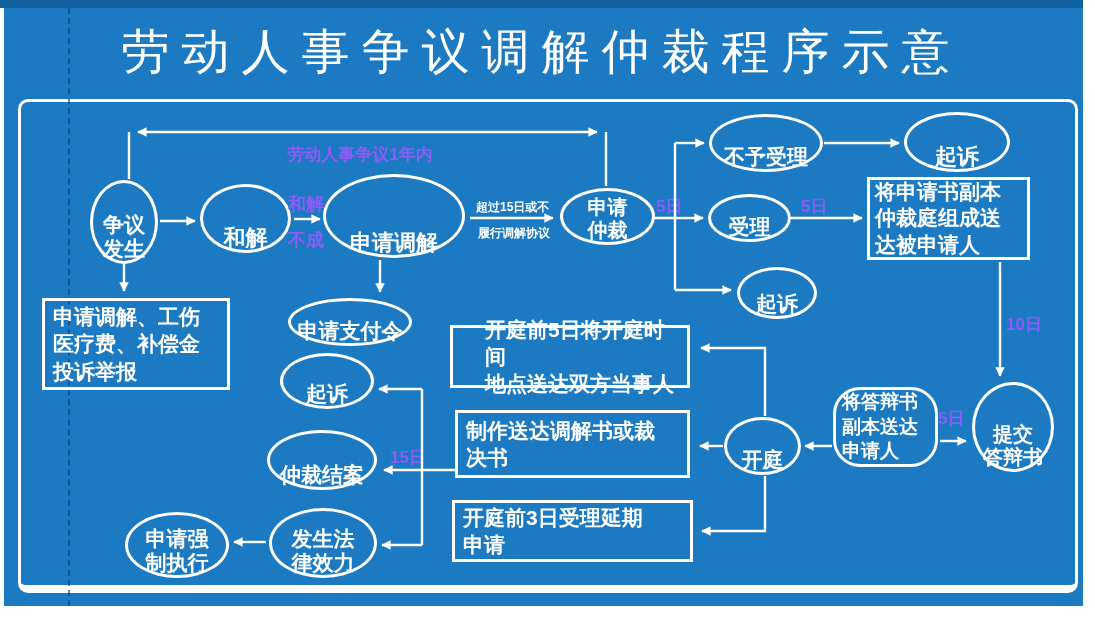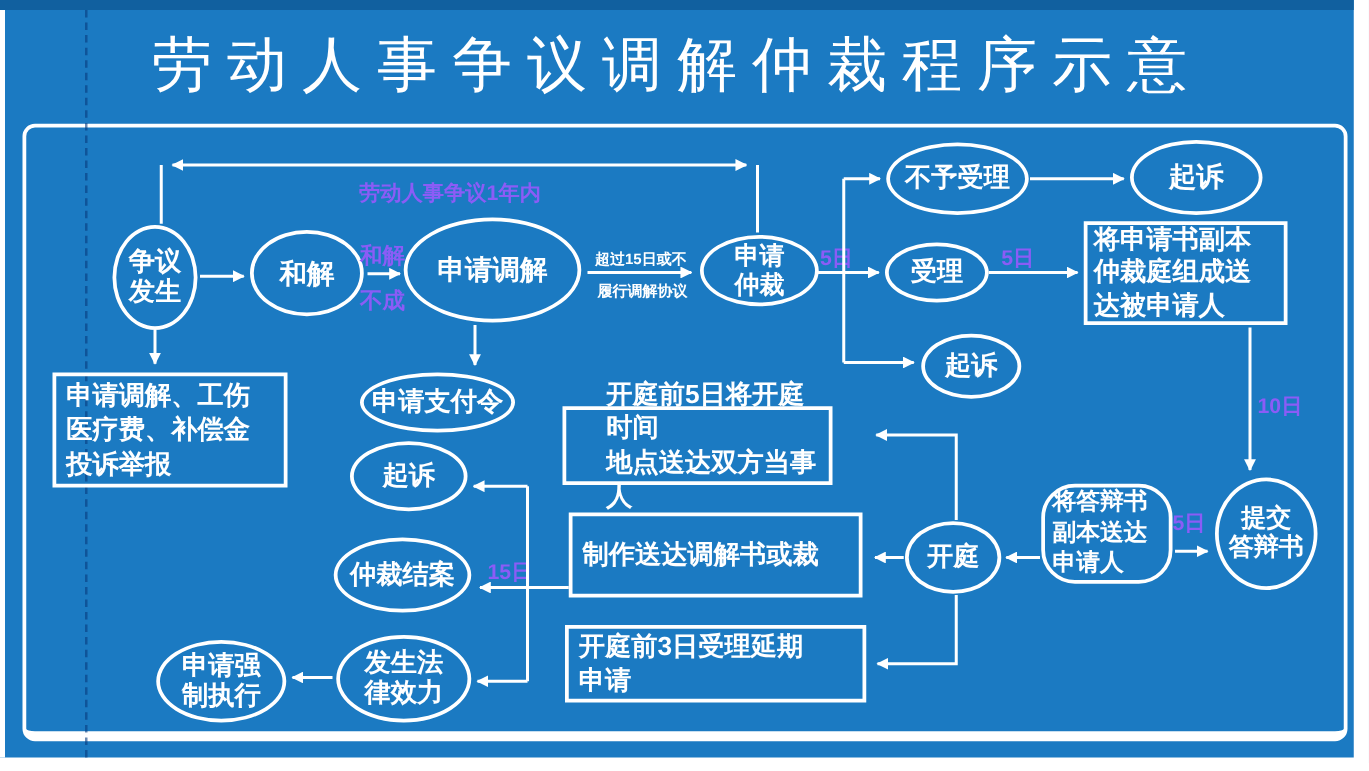--- a/index.html
+++ b/index.html
@@ -16,7 +16,7 @@
   .panel{position:absolute;left:18px;top:99px;width:1054px;height:483px;
          border:3px solid #fff;border-bottom-width:8px;border-radius:10px;}
   .node{position:absolute;border:3px solid #fff;border-radius:50%;display:flex;
-        flex-direction:column;align-items:center;justify-content:center;color:#fff;
+        flex-direction:column;align-items:center;justify-content:flex-end;color:#fff;
         font-weight:bold;text-align:center;line-height:1.15;font-size:22px;box-sizing:border-box;}
   .box{position:absolute;border:3px solid #fff;color:#fff;font-weight:bold;
        display:flex;flex-direction:column;justify-content:center;padding:2px 8px;

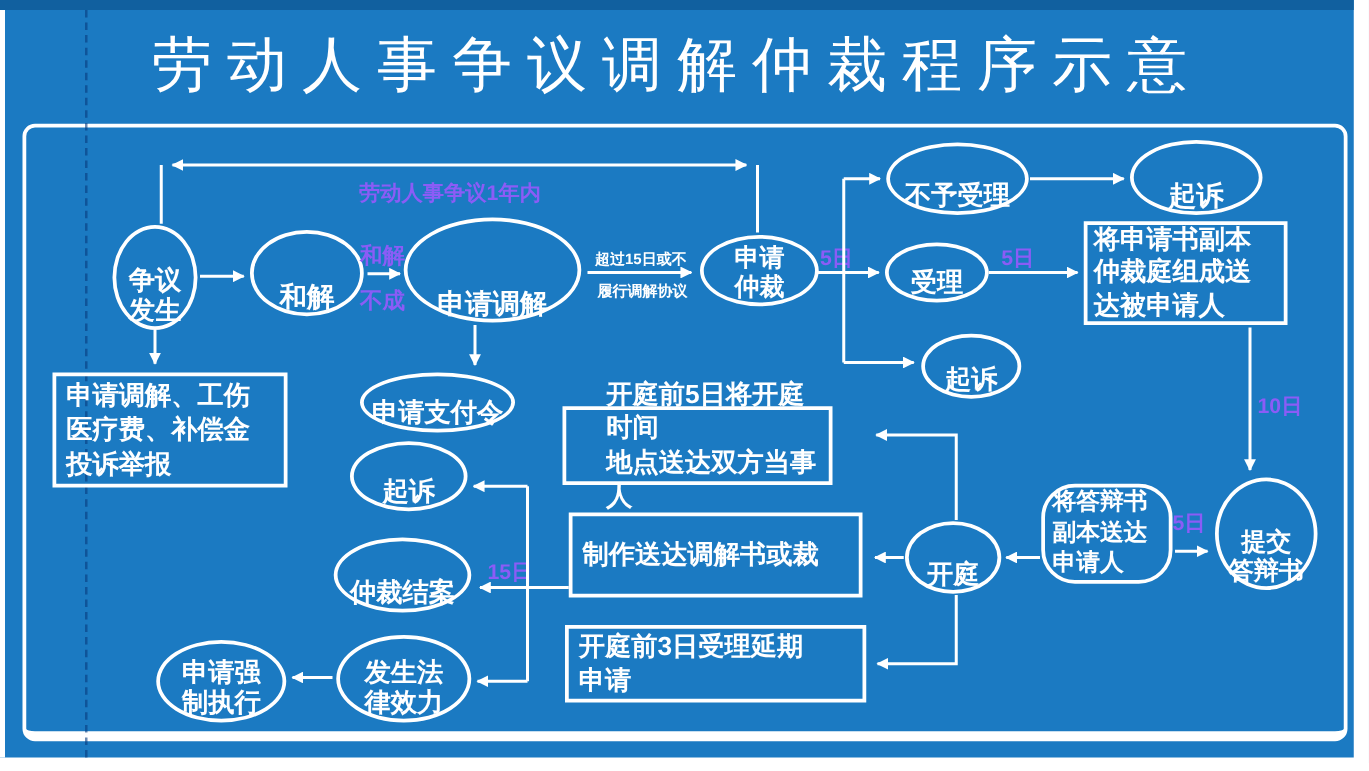--- a/index.html
+++ b/index.html
@@ -94,7 +94,7 @@
     <span>开庭</span>
   </div>
 
-  <div class="box" style="left:450px;top:325px;width:216px;height:63px;padding-left:32px;">
+  <div class="box" style="left:450px;top:325px;width:240px;height:63px;padding-left:32px;">
     <span>开庭前5日将开庭时间</span>
     <span>地点送达双方当事人</span>
   </div>

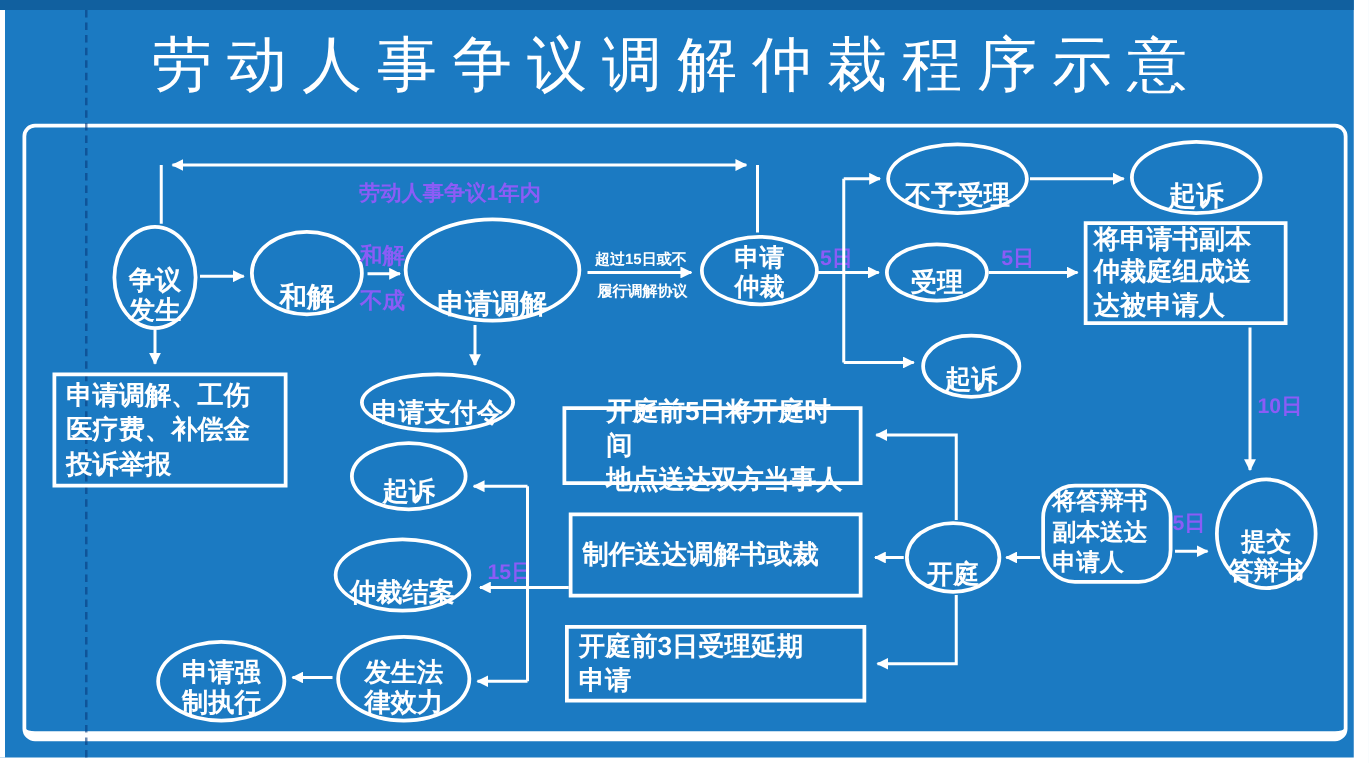--- a/index.html
+++ b/index.html
@@ -101,6 +101,7 @@
 
   <div class="box" style="left:455px;top:410px;width:235px;height:68px;">
     <span>制作送达调解书或裁</span>
+    <span>决书</span>
   </div>
 
   <div class="box" style="left:452px;top:500px;width:241px;height:62px;">

